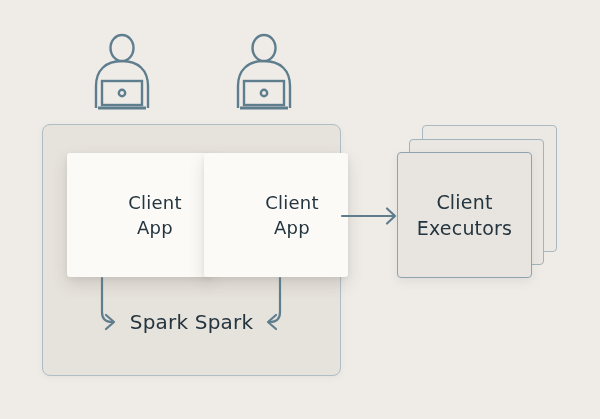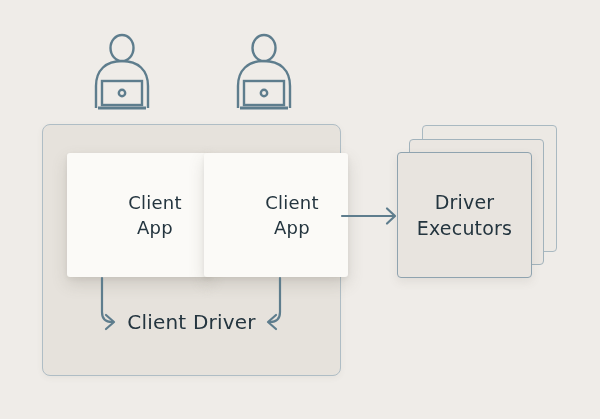--- a/index.html
+++ b/index.html
@@ -90,7 +90,7 @@
   <div class="executor-box executor-back"></div>
   <div class="executor-box executor-middle"></div>
   <div class="executor-box executor-front">
-    <span class="label">Driver Executors</span>
+    <span class="label">Client Executors</span>
   </div>
 
   <div class="client-card client-card-1">

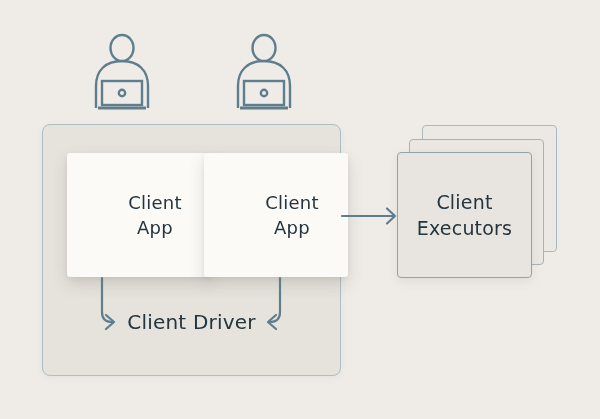--- a/index.html
+++ b/index.html
@@ -100,7 +100,7 @@
     <span class="label">Client App</span>
   </div>
 
-  <div class="driver-label">Client Driver</div>
+  <div class="driver-label">Spark Spark</div>
 
   <svg class="arrow-layer" viewBox="0 0 600 419">
     <g fill="none" stroke="#5E7D8D" stroke-width="2.2" stroke-linecap="round" stroke-linejoin="round">

